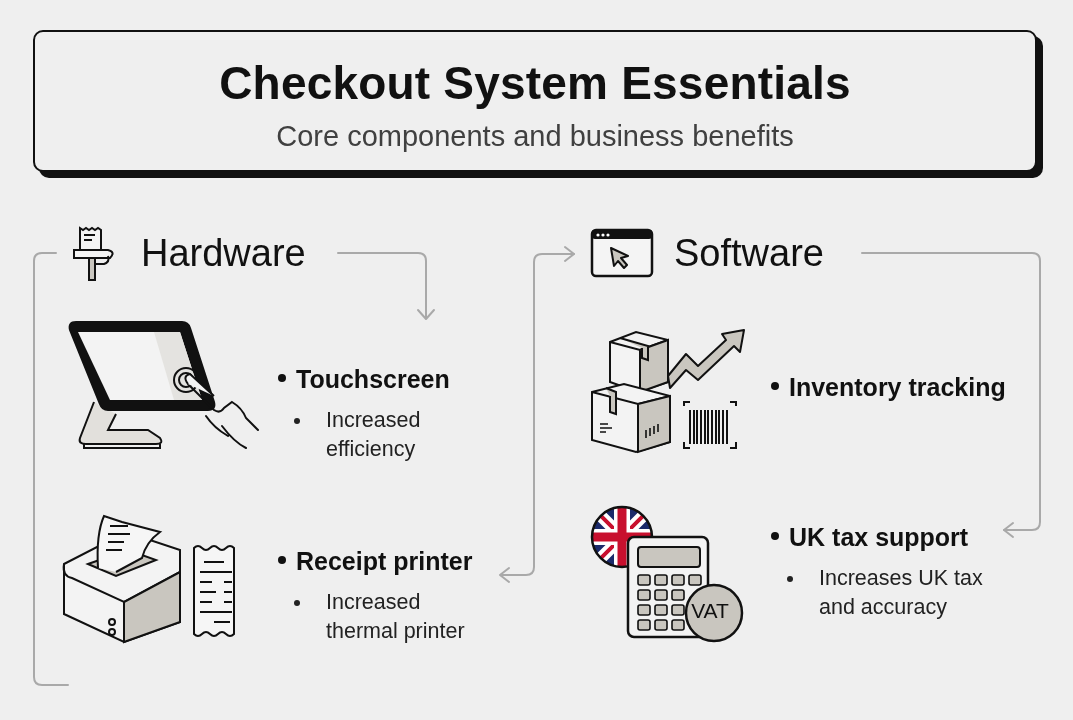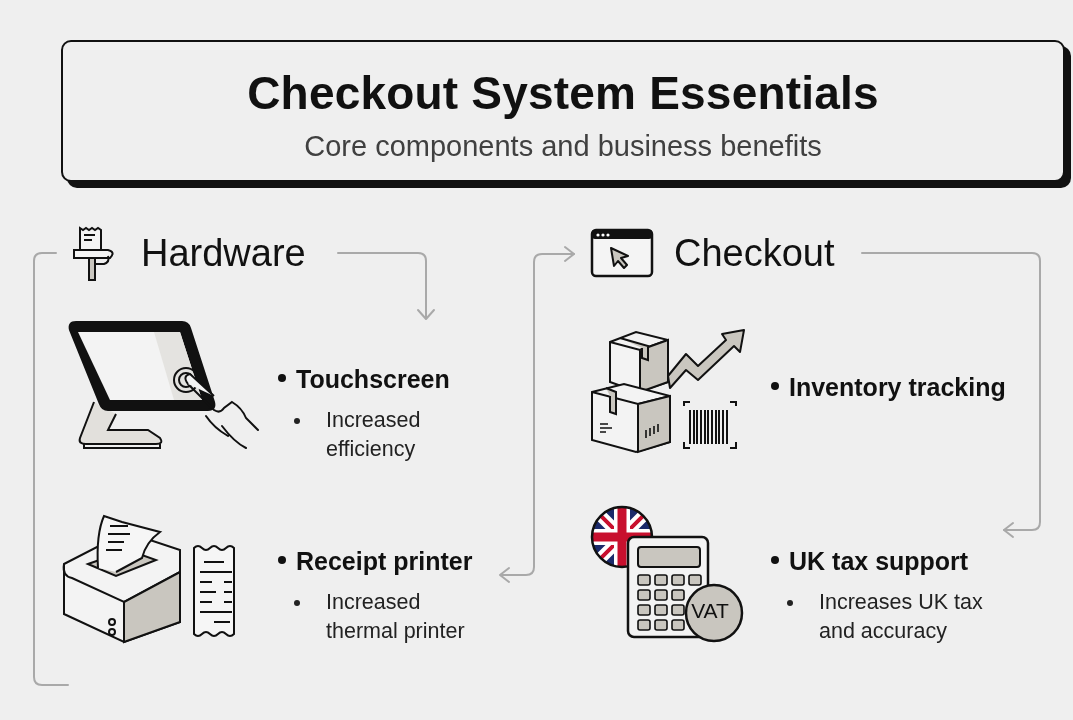--- a/index.html
+++ b/index.html
@@ -11,12 +11,11 @@
       position: relative;
     }
     .title-box {
-      position: absolute; left: 33px; top: 40px; width: 1004px; height: 142px;
+      position: absolute; left: 33px; top: 30px; width: 1004px; height: 142px;
       border: 2.5px solid #111; border-radius: 10px; background: #efefef;
       box-shadow: 6px 6px 0 #111;
       box-sizing: border-box;
       text-align: center;
-      margin-left: 28px;
     }
     .title {
       font-weight: 700; font-size: 46px; margin-top: 24px; letter-spacing: 0.2px;

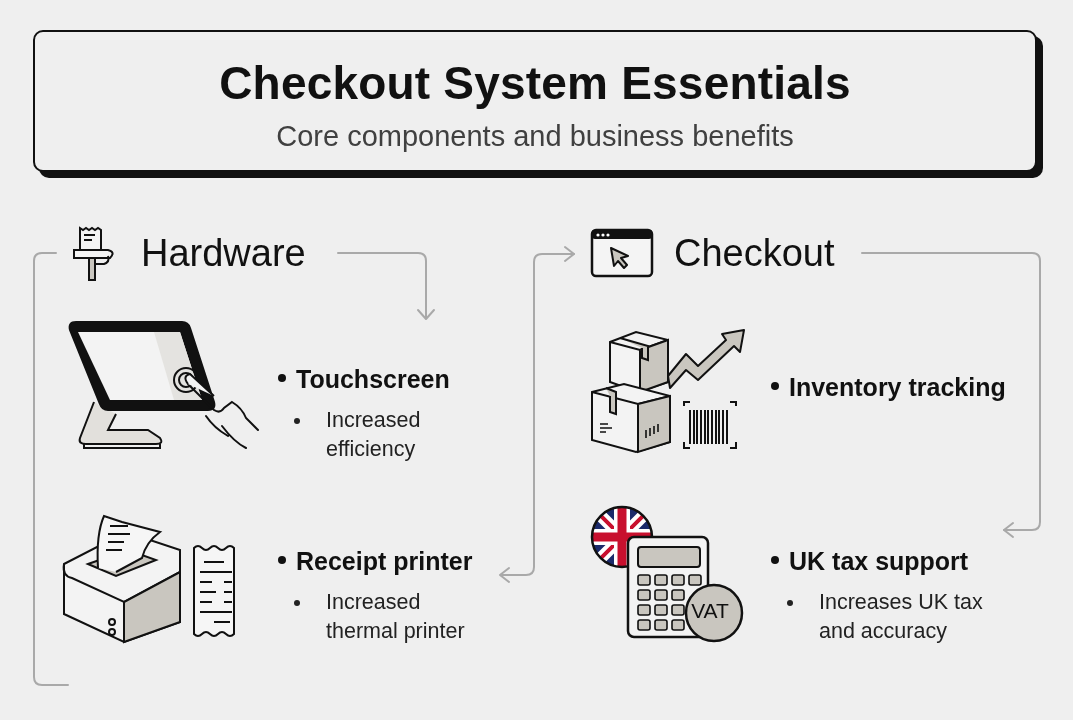--- a/index.html
+++ b/index.html
@@ -128,7 +128,7 @@
       <circle cx="18" cy="7" r="1.6" fill="#fff"></circle>
     <path d="M21 20 L38 28 L31 30 L37 37 L34 40 L28 33 L24 38 Z" fill="#c9c6bf" stroke="#111" stroke-width="2" stroke-linejoin="round"></path>
   </svg>
-  <div class="section-title" style="left:674px;top:232px">Checkout</div>
+  <div class="section-title" style="left:674px;top:232px">Software</div>
 
   <svg class="icon" style="left:590px;top:326px" width="160" height="130" viewBox="0 0 160 130">
     <path d="M20 16 L46 6 L78 14 V56 L48 66 L20 56 Z" fill="#f3f3f3" stroke="#111" stroke-width="2"></path>

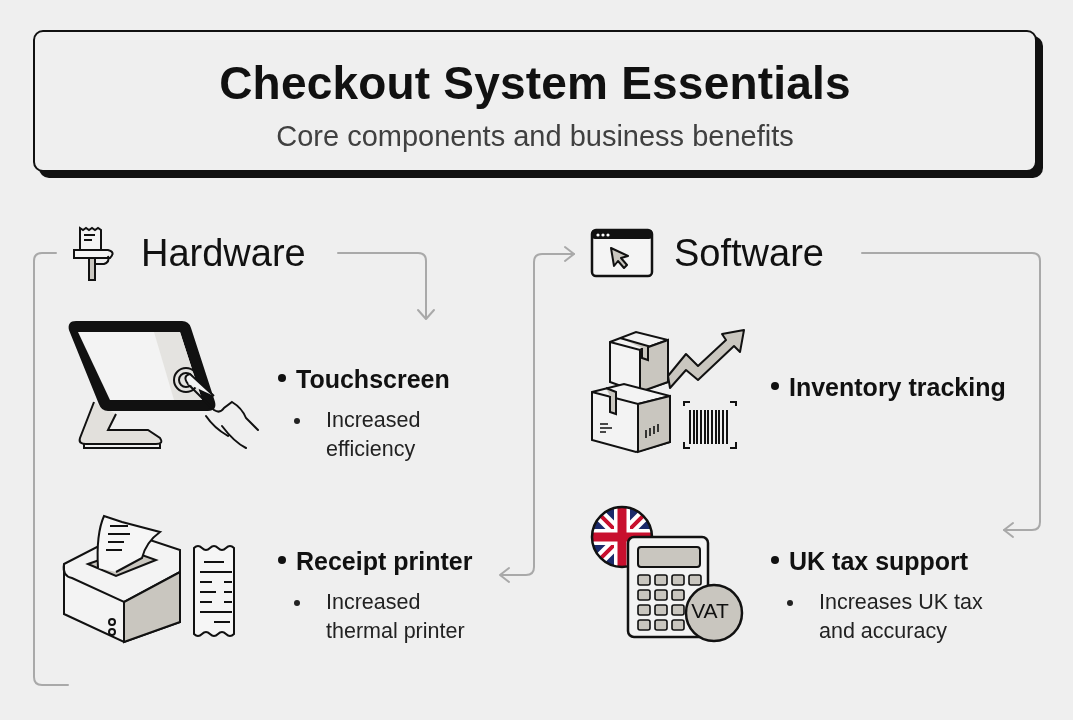--- a/index.html
+++ b/index.html
@@ -182,7 +182,7 @@
     <circle cx="124" cy="108" r="28" fill="#c9c6bf" stroke="#111" stroke-width="2.5"></circle>
   </svg>
   <div style="position:absolute;left:686px;top:599px;width:48px;text-align:center;font-size:21px;color:#111;">VAT</div>
-  <div class="item" style="left:771px;top:516px">
+  <div class="item" style="left:771px;top:492px">
     <div class="item-head"><span class="dot"></span><span>UK tax support</span></div>
     <div class="item-sub">
         <span class="dot"></span>

